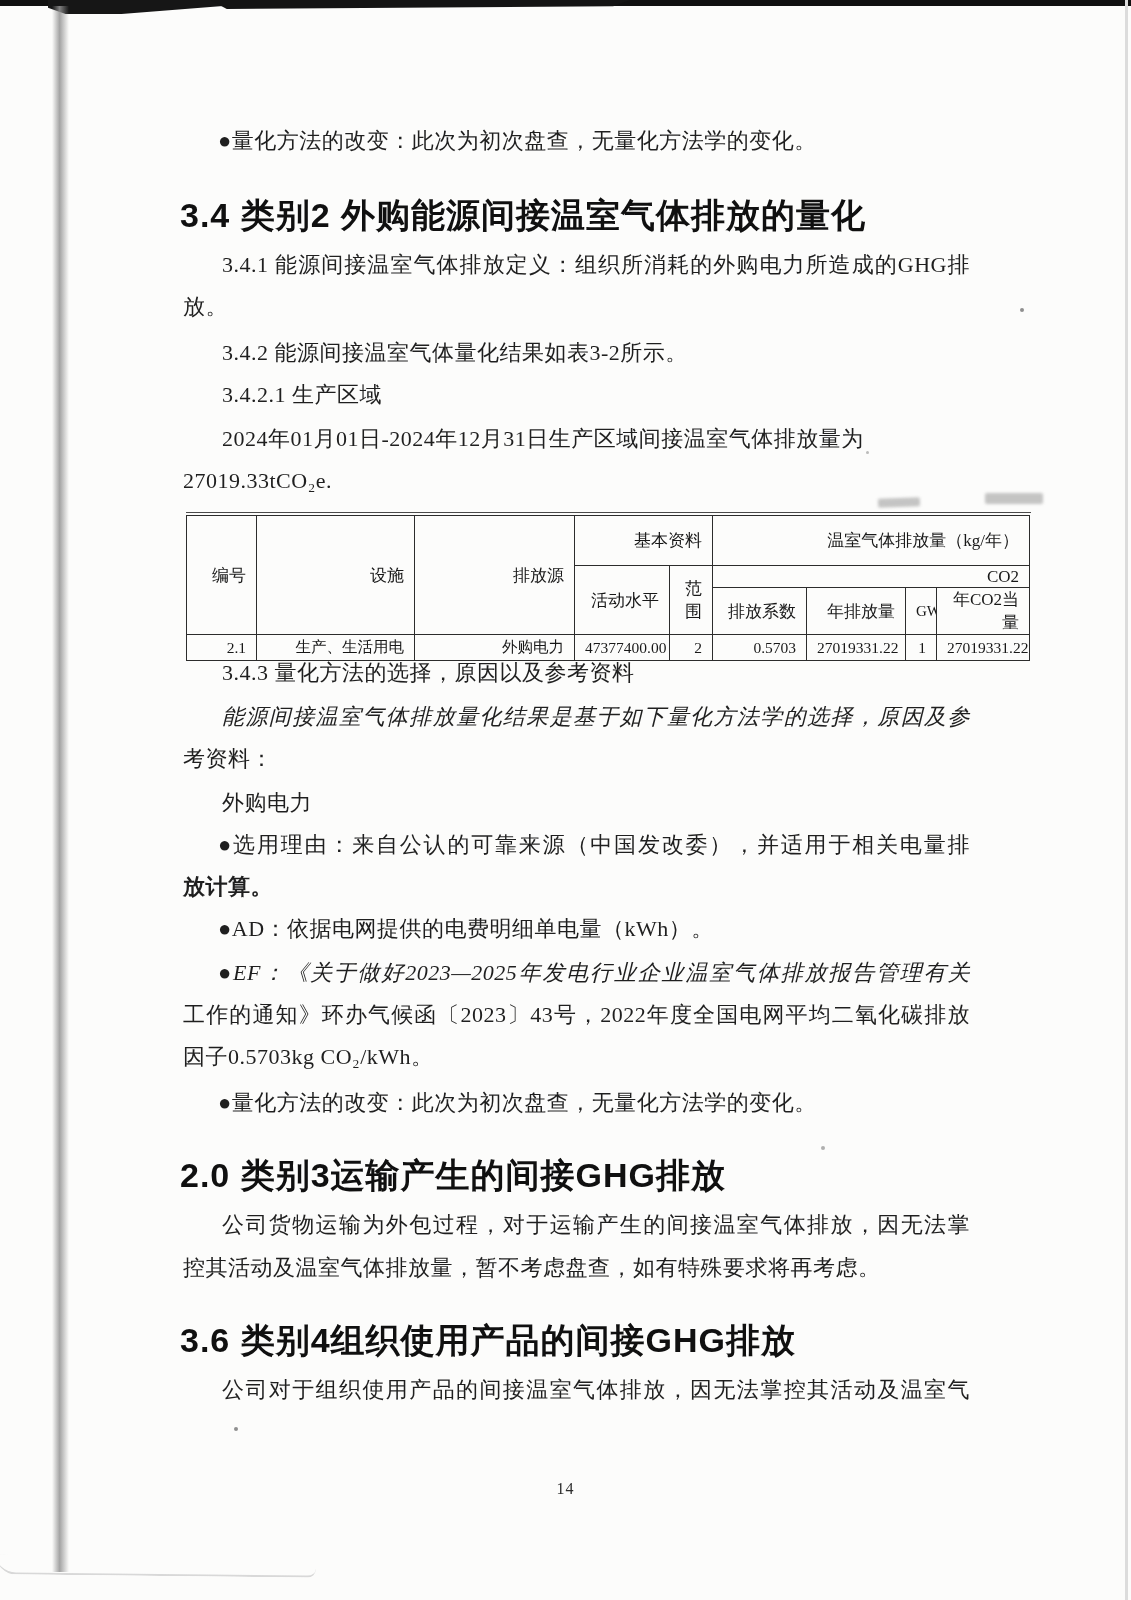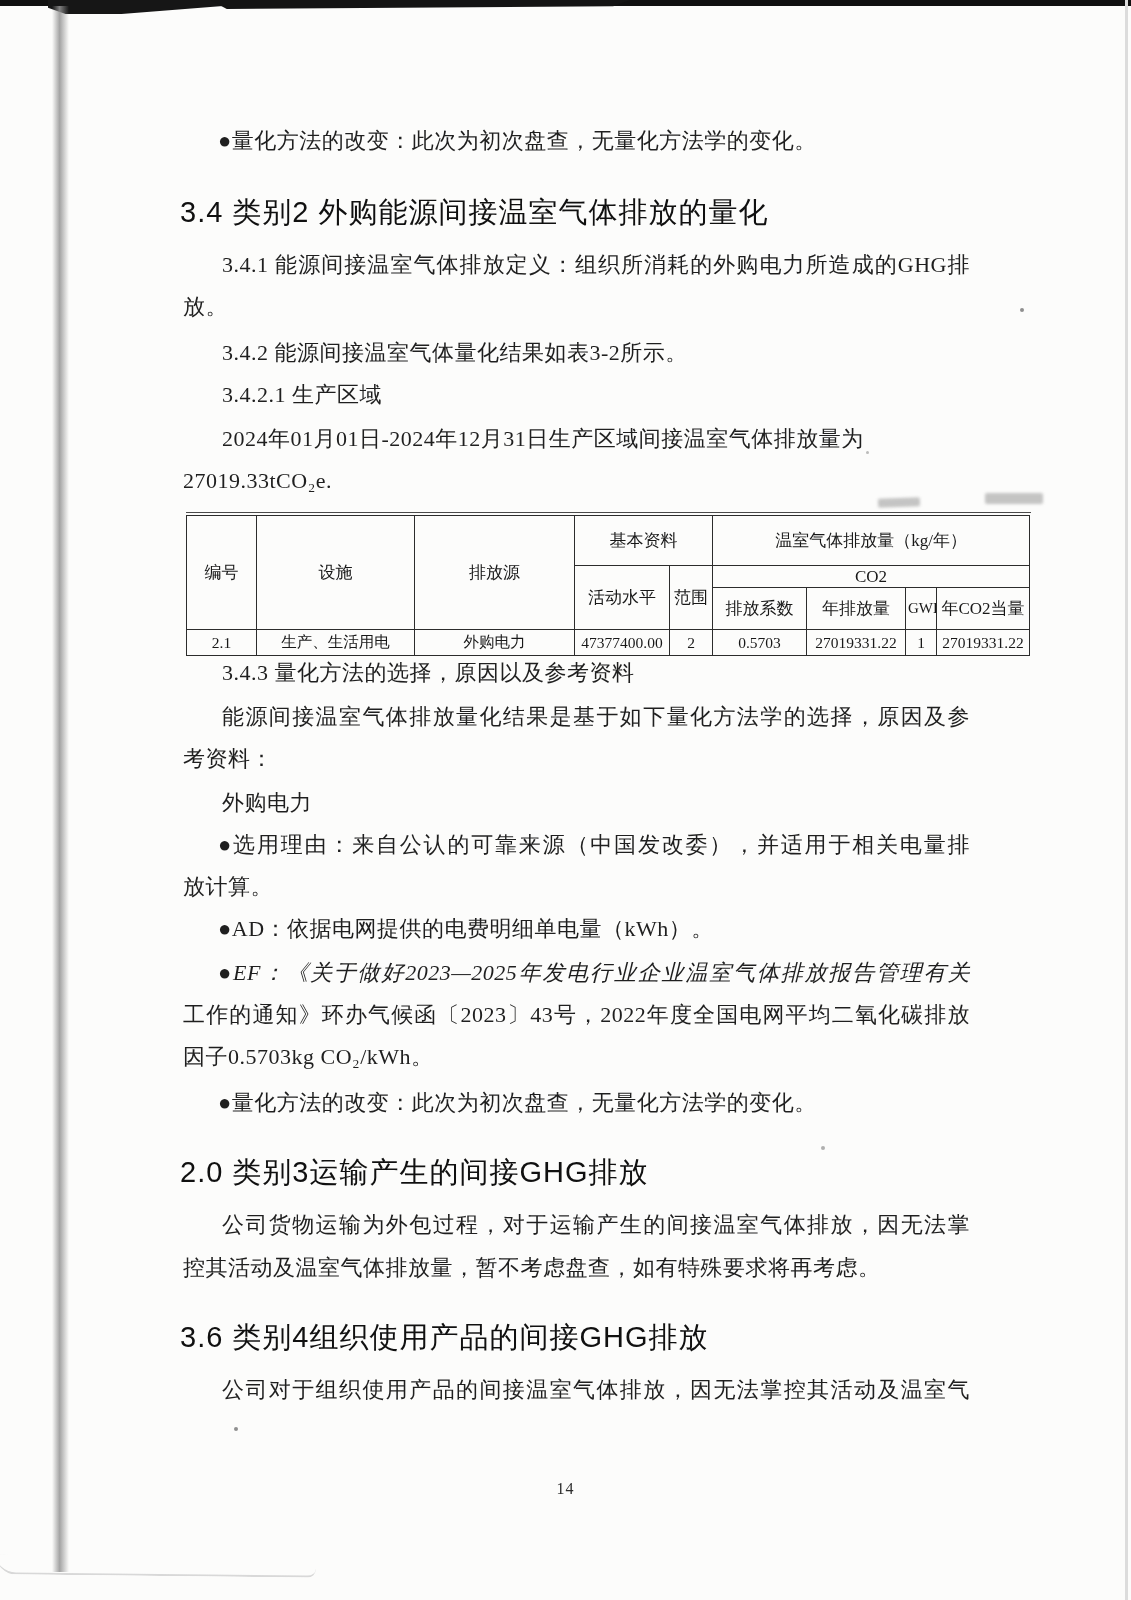--- a/index.html
+++ b/index.html
@@ -70,8 +70,8 @@
   .heading {
     position: absolute;
     font-family: "Liberation Sans", sans-serif;
-    font-weight: normal;
-    font-size: 29px;
+    font-weight: bold;
+    font-size: 34px;
     letter-spacing: 1px;
     color: #101010;
     white-space: nowrap;

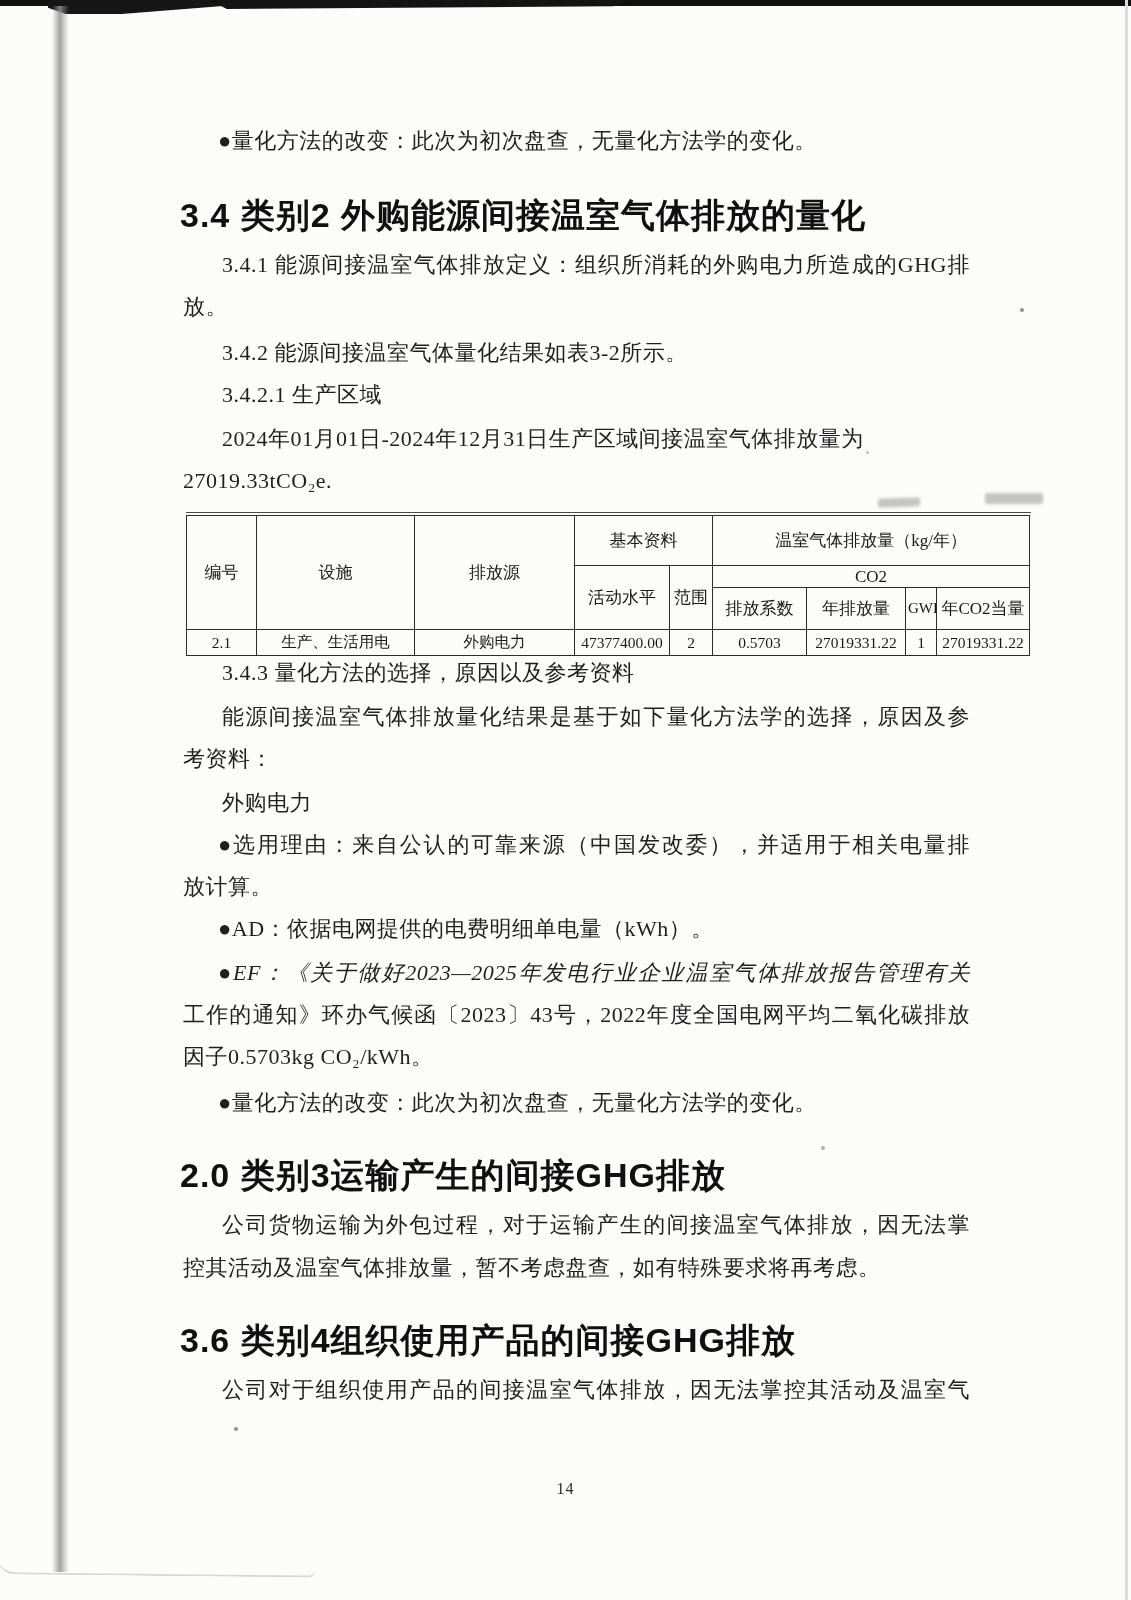--- a/index.html
+++ b/index.html
@@ -99,8 +99,8 @@
   }
   table.ghg th, table.ghg td {
     border: 1.6px solid #2c2c2c;
-    padding: 0 2px;
-    text-align: center;
+    padding: 0 10px;
+    text-align: right;
     vertical-align: middle;
     font-weight: normal;
     color: #181818;

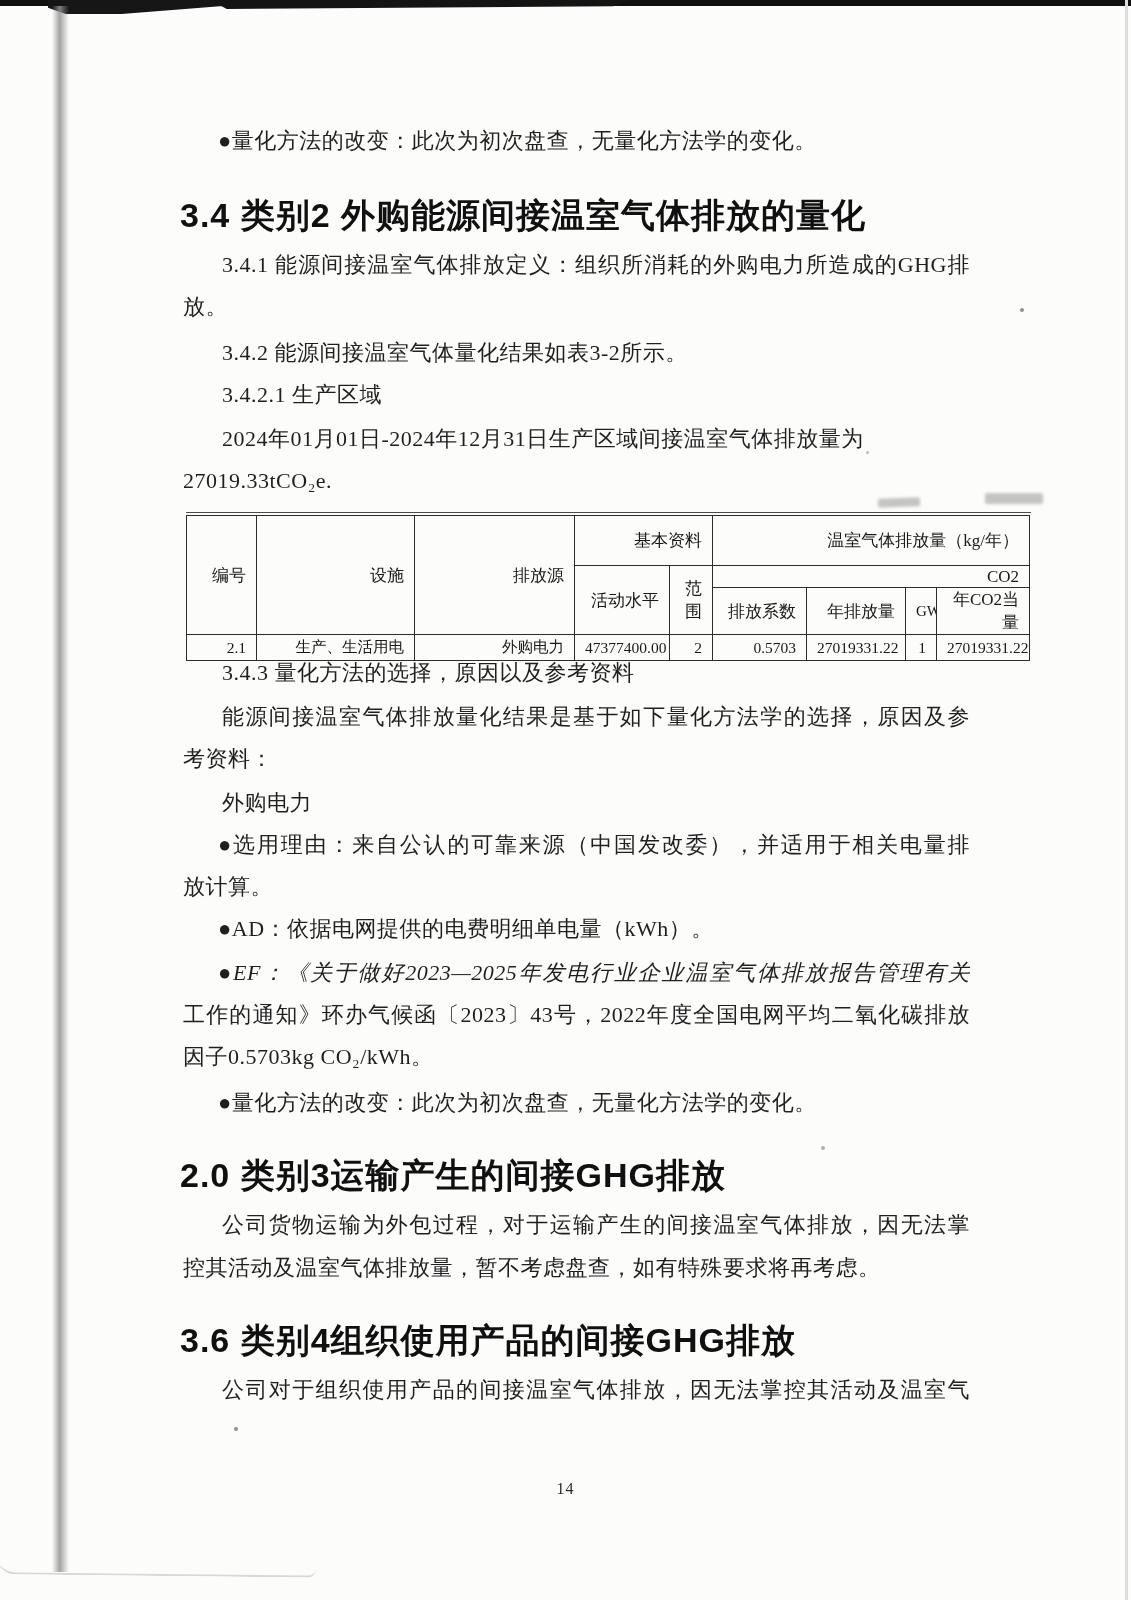--- a/index.html
+++ b/index.html
@@ -187,7 +187,7 @@
     </table>
 
   <div class="line" style="left:222px;top:658px;">3.4.3 量化方法的选择，原因以及参考资料</div>
-  <div class="line just" style="left:222px;top:702px;width:748px;">能源间接温室气体排放量化结果是基于如下量化方法学的选择，原因及参</div>
+  <div class="line just" style="left:222px;top:702px;width:748px;font-style:italic;">能源间接温室气体排放量化结果是基于如下量化方法学的选择，原因及参</div>
   <div class="line" style="left:183px;top:744px;">考资料：</div>
 
   <div class="line" style="left:222px;top:788px;">外购电力</div>

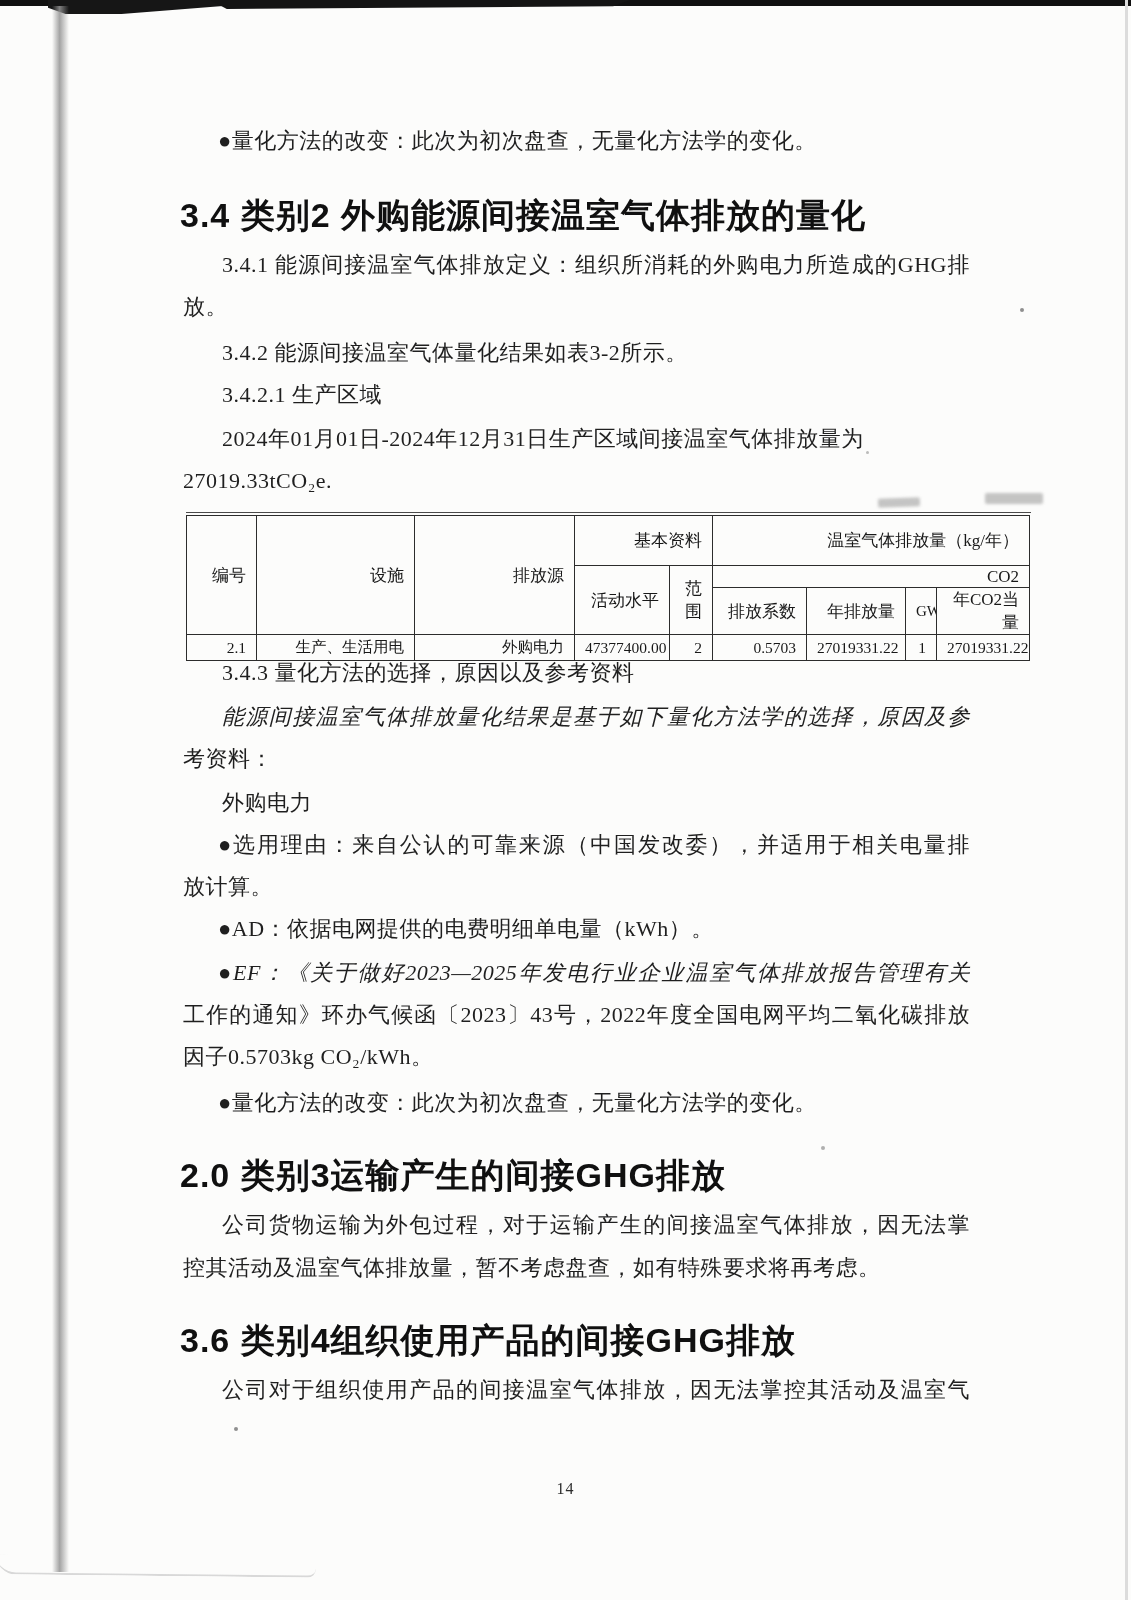--- a/index.html
+++ b/index.html
@@ -193,7 +193,7 @@
   <div class="line" style="left:222px;top:788px;">外购电力</div>
 
   <div class="line just" style="left:218px;top:830px;width:752px;">●选用理由：来自公认的可靠来源（中国发改委），并适用于相关电量排</div>
-  <div class="line" style="left:183px;top:872px;">放计算。</div>
+  <div class="line" style="left:183px;top:872px;font-weight:bold;">放计算。</div>
 
   <div class="line" style="left:218px;top:914px;">●AD：依据电网提供的电费明细单电量（kWh）。</div>
 

